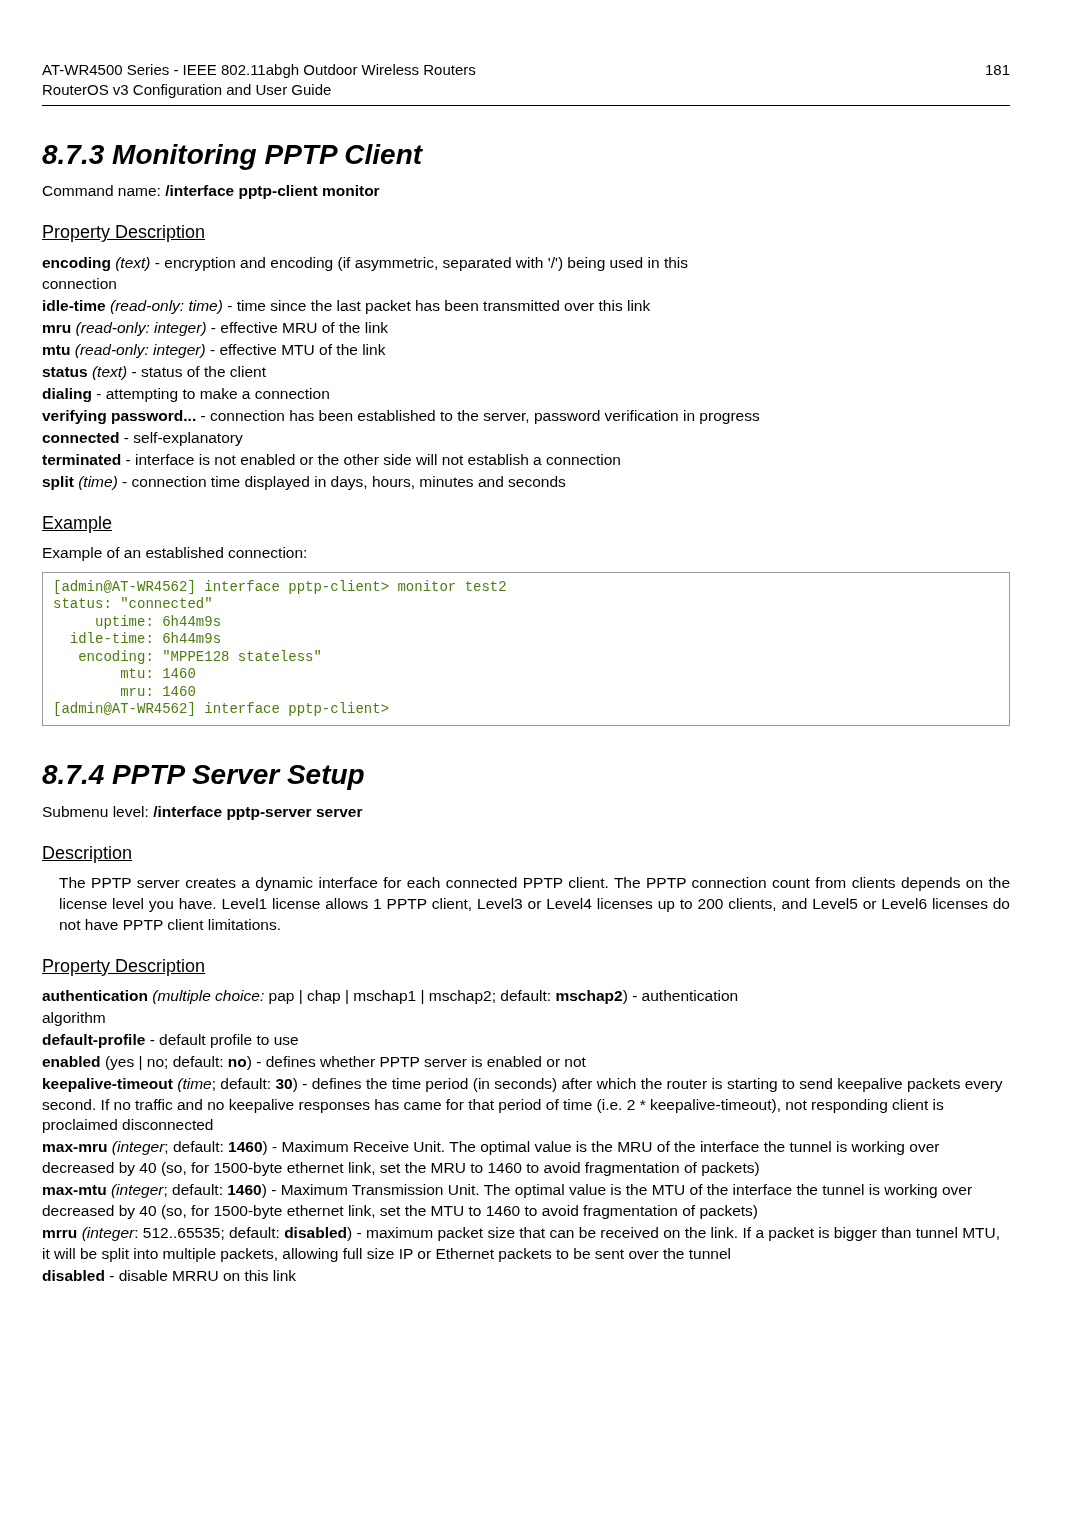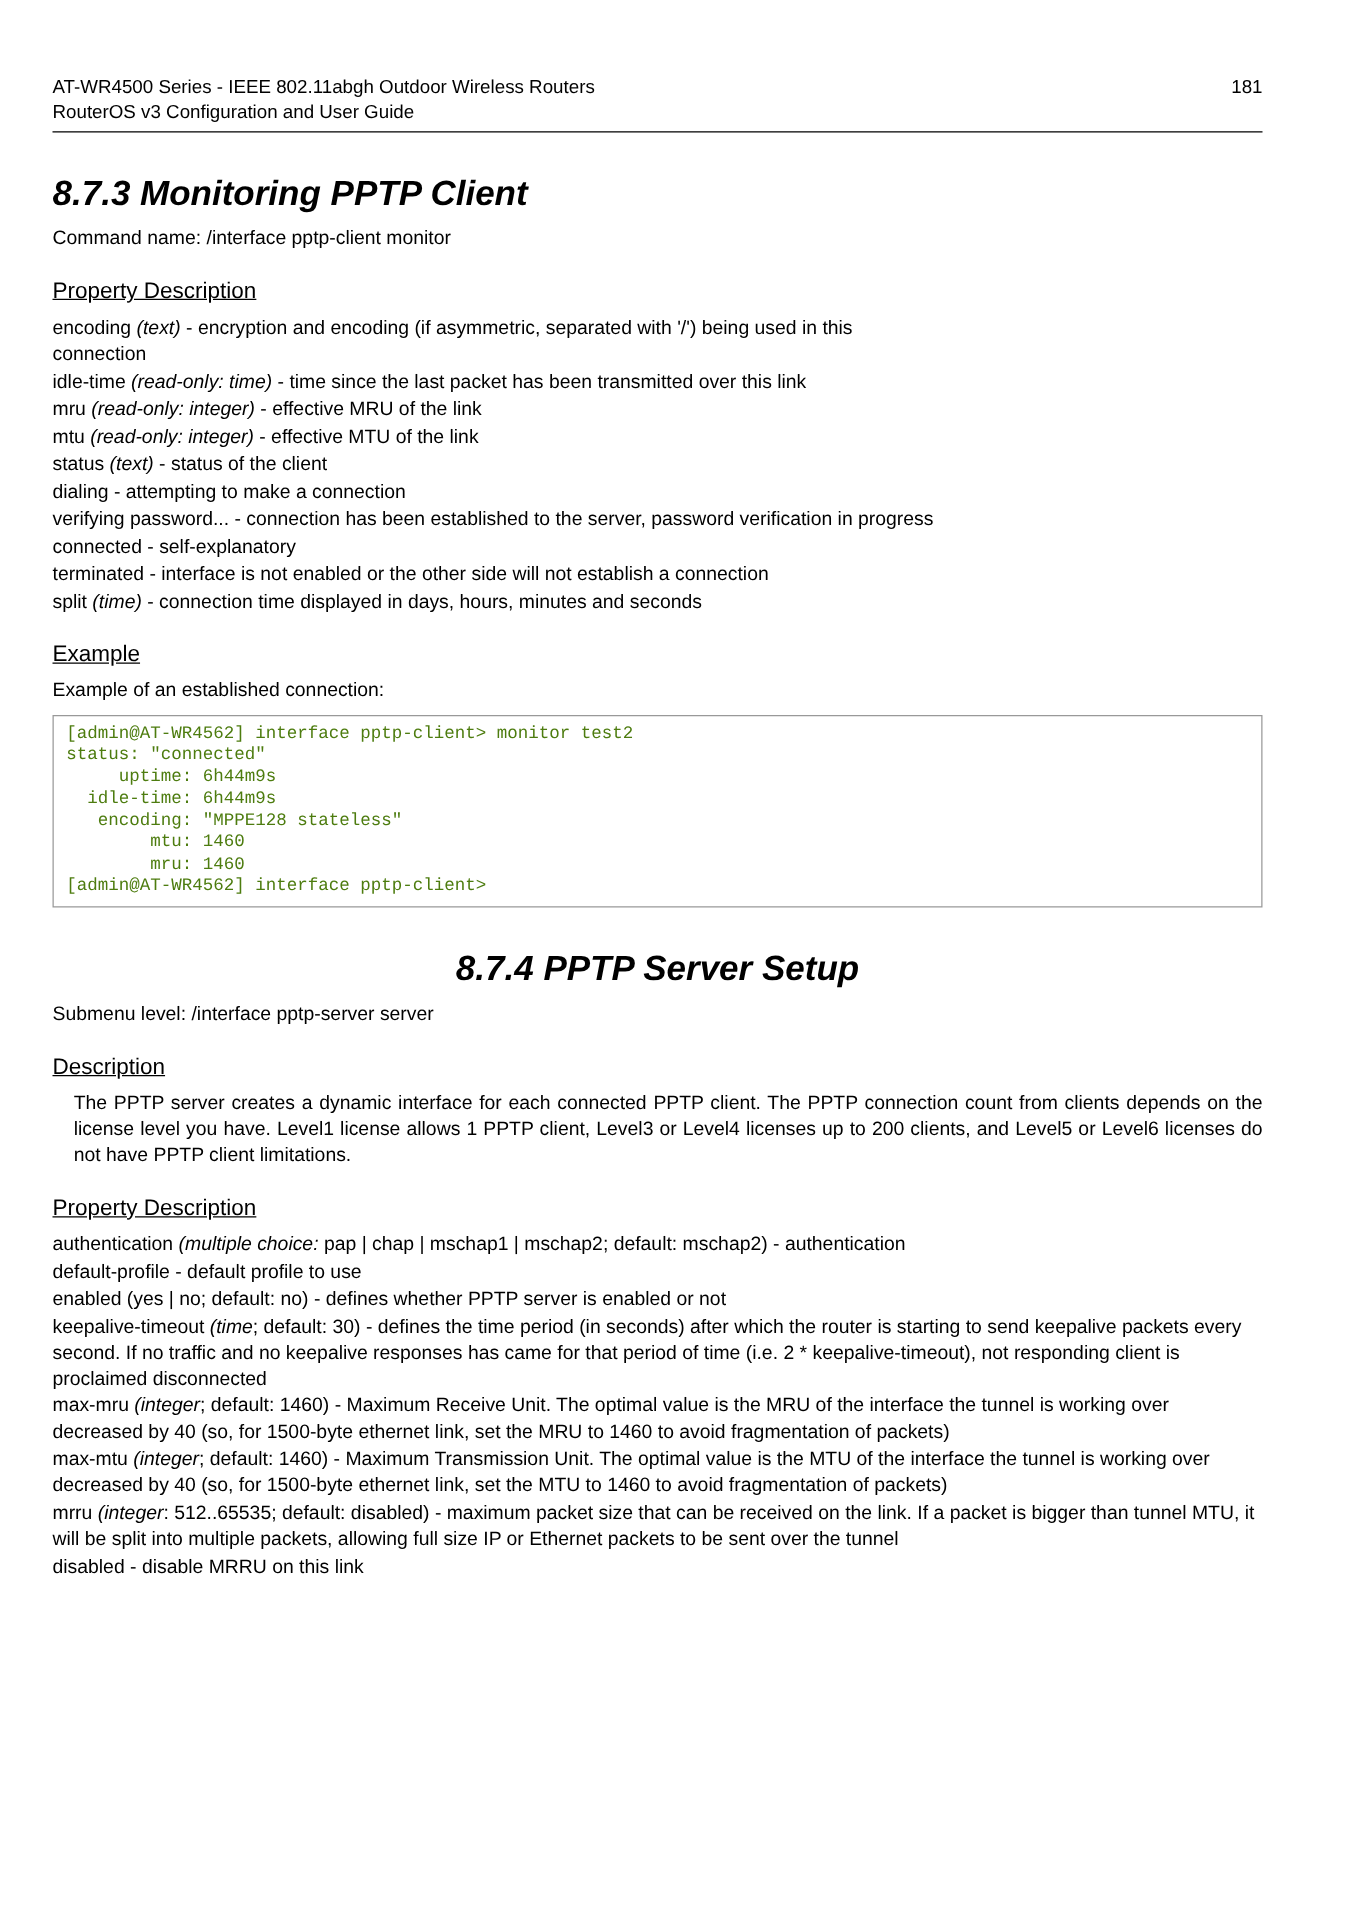--- a/index.html
+++ b/index.html
@@ -44,7 +44,7 @@
   .prop-line {
     margin: 0 0 1px 0;
   }
-  .bold { font-weight: normal; }
+  .bold { font-weight: bold; }
   .italic { font-style: italic; }
   .code-box {
     border: 1px solid #999;

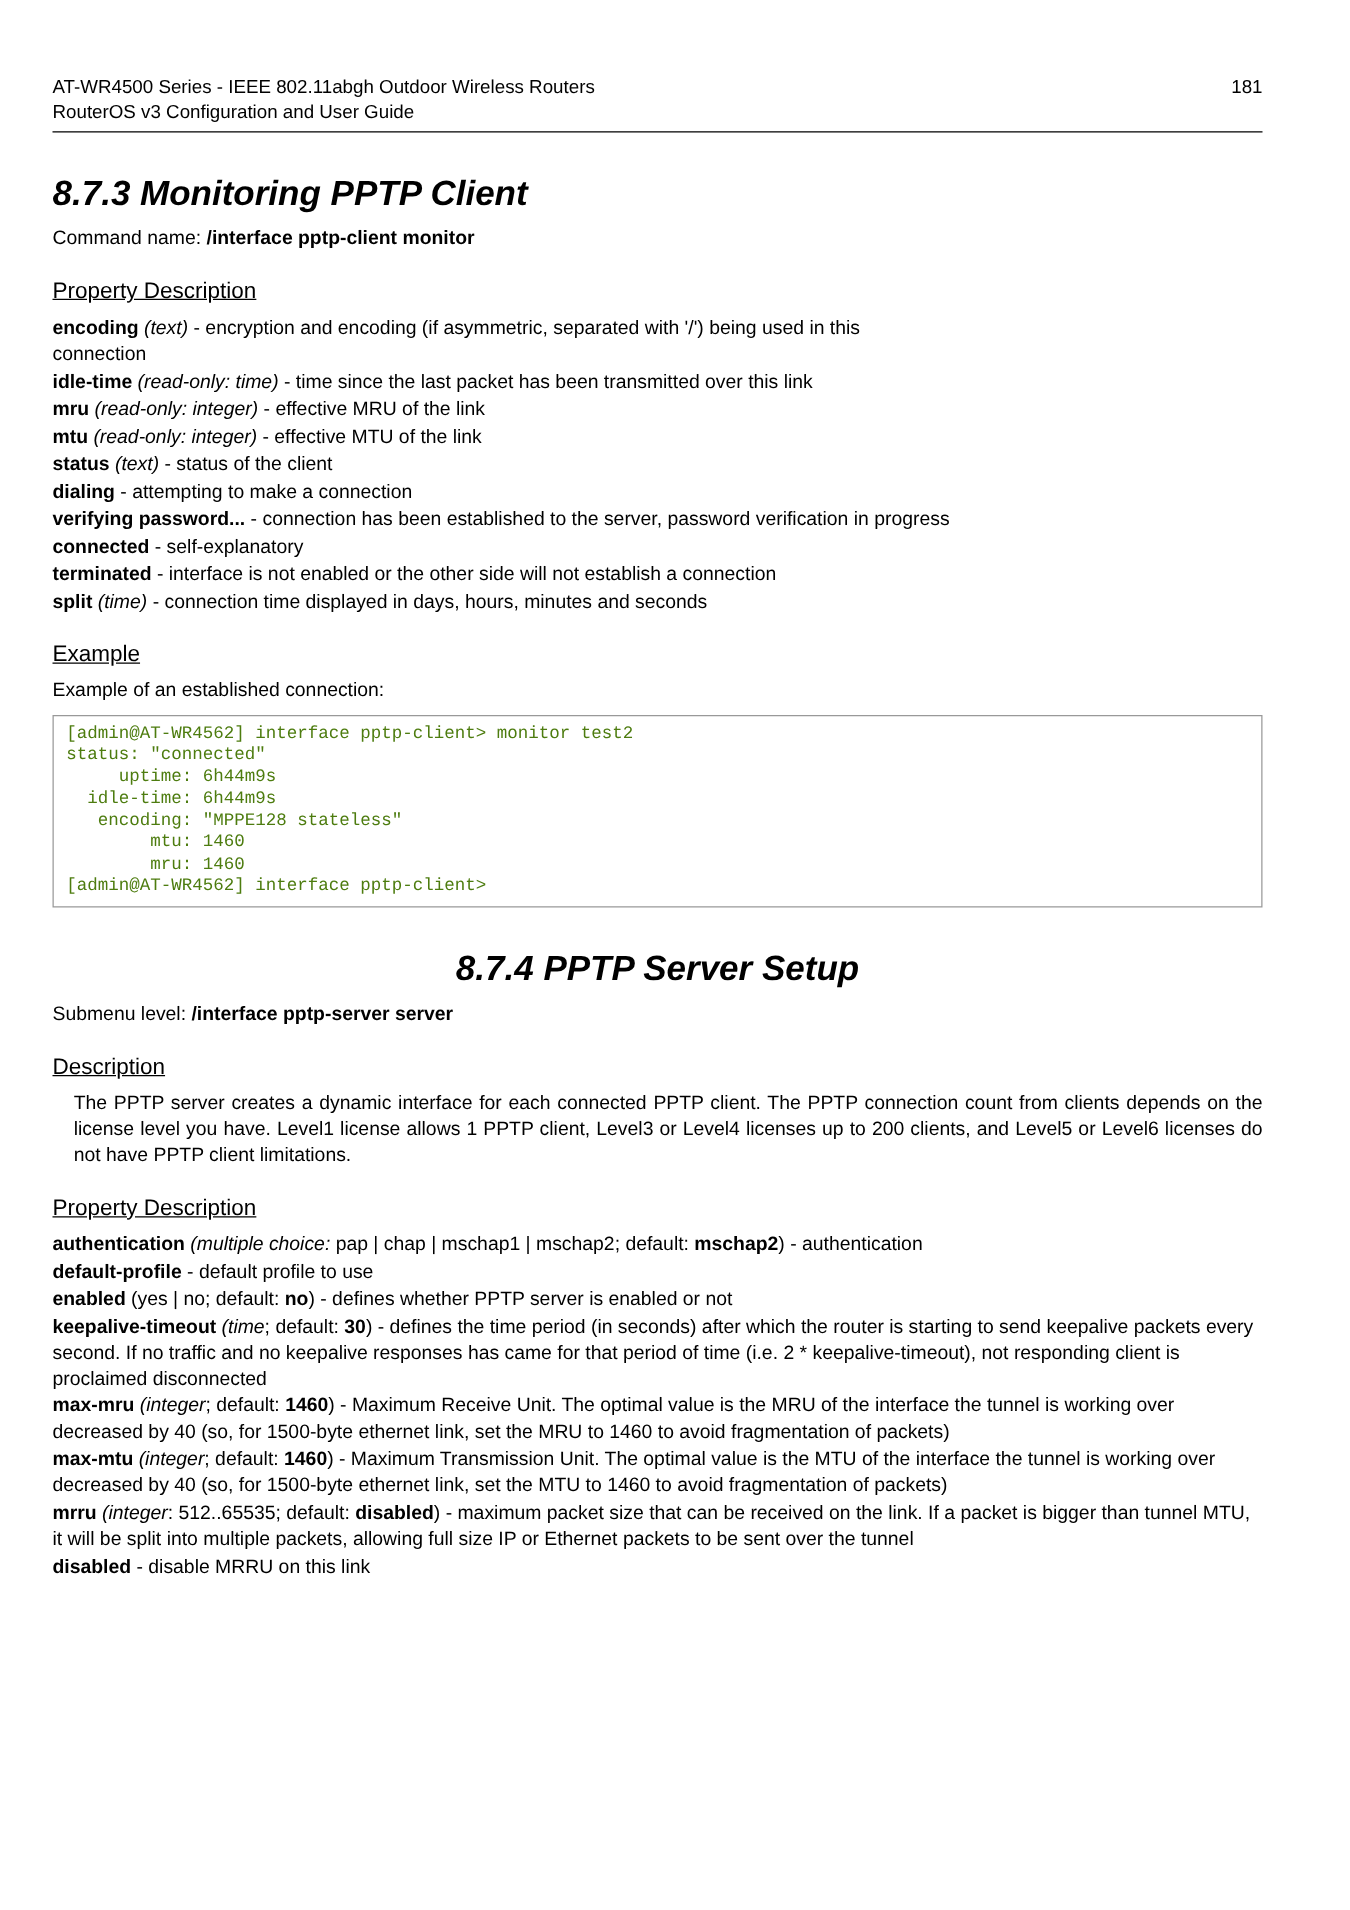--- a/index.html
+++ b/index.html
@@ -60,7 +60,7 @@
     text-align: justify;
     margin-left: 17px;
   }
-  .sp { margin-top: 32px; text-align: center; }
+  .sp { margin-top: 32px; }
 </style>
 </head>
 <body>

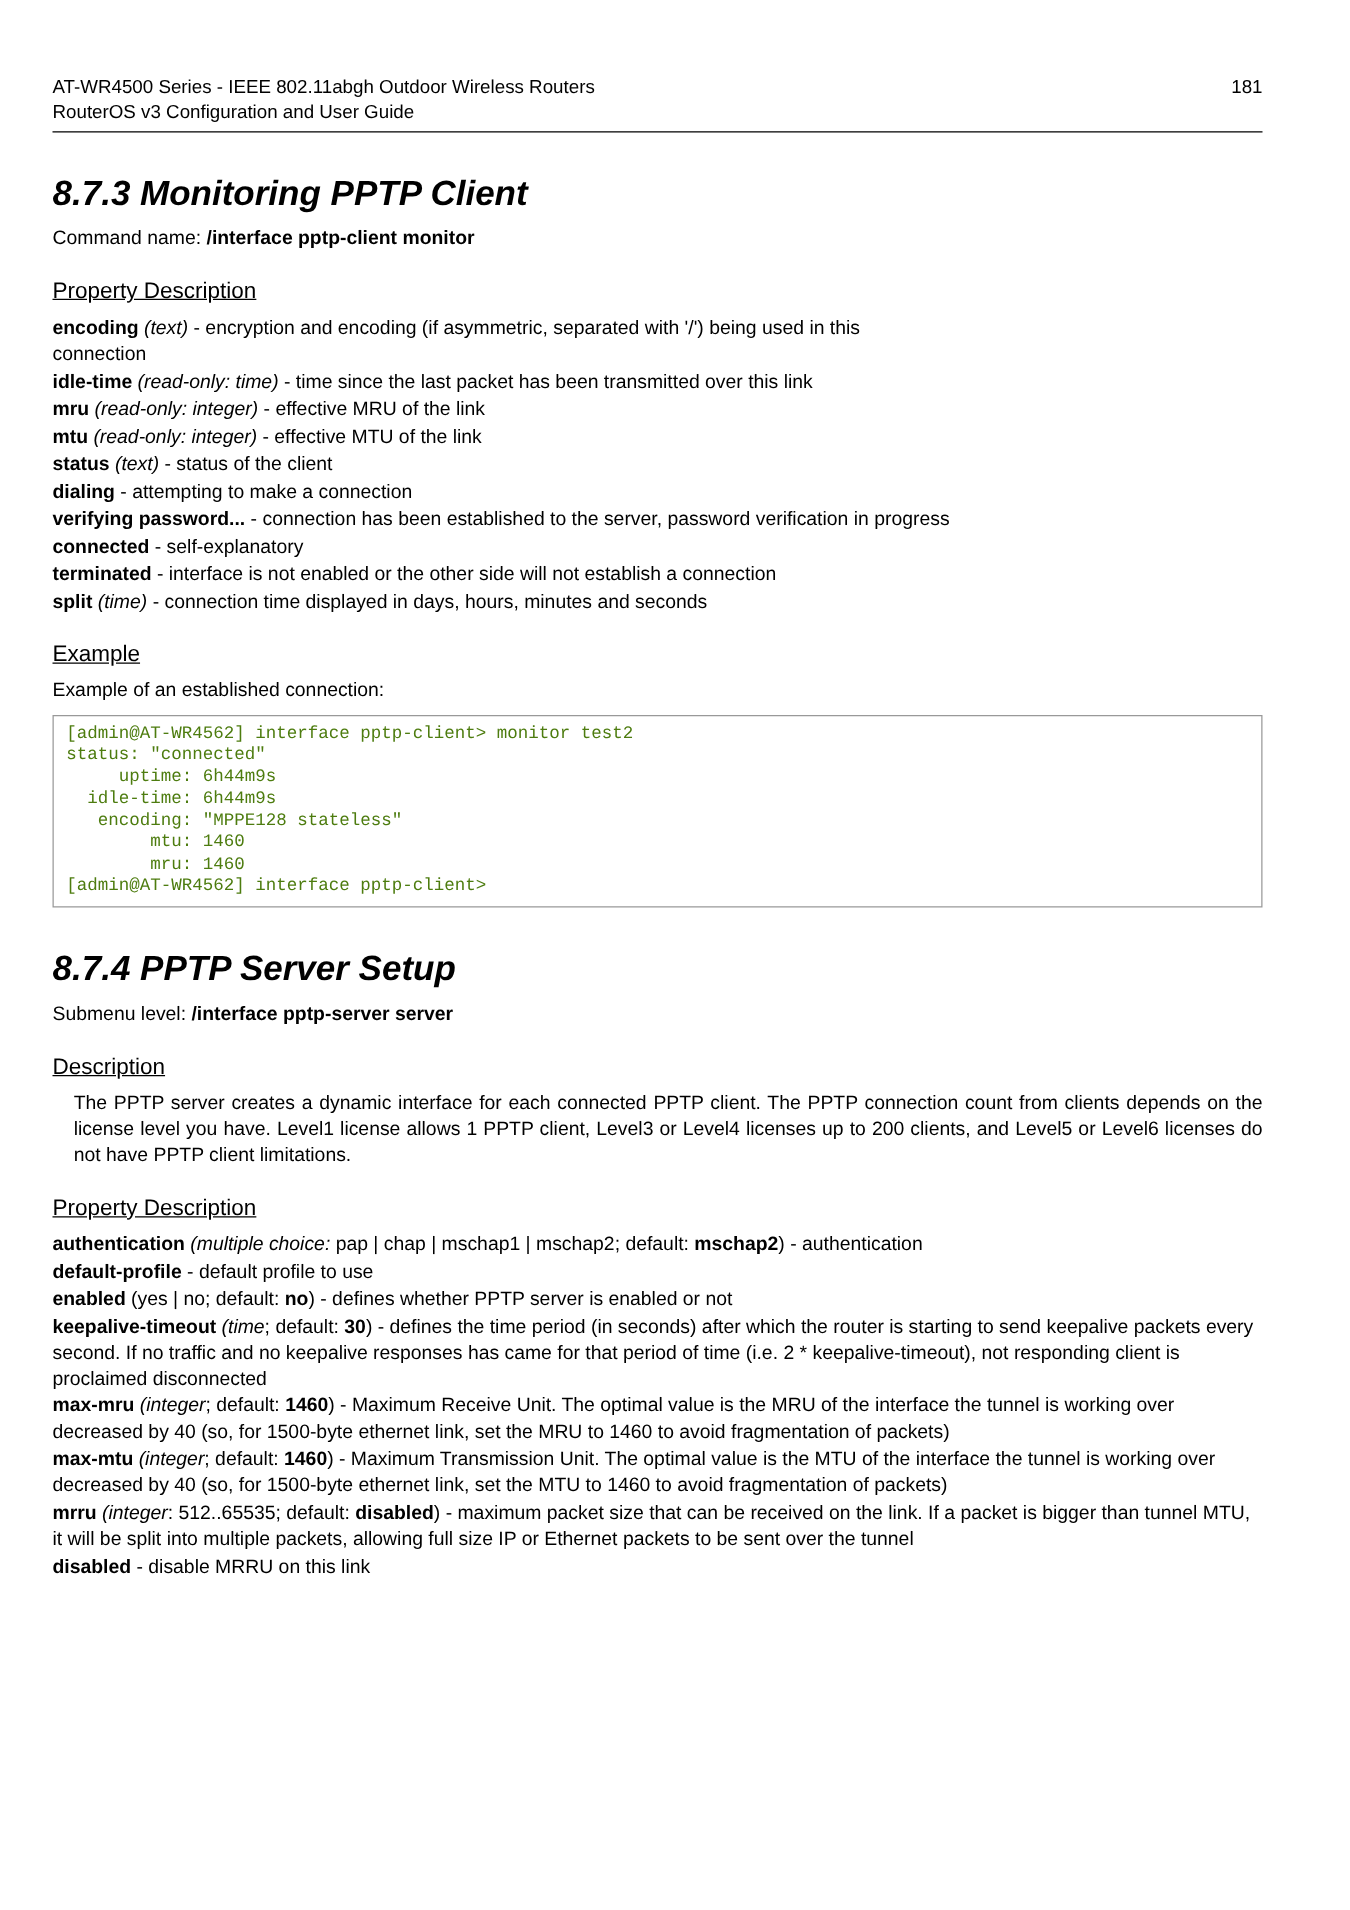--- a/index.html
+++ b/index.html
@@ -114,6 +114,7 @@
   <h3 class="sub-title">Property Description</h3>
 
   <div class="prop-line"><span class="bold">authentication</span><span class="italic"> (multiple choice:</span><span> pap | chap | mschap1 | mschap2; default: </span><span class="bold">mschap2</span><span>) - authentication</span></div>
+  <div class="prop-line">algorithm</div>
   <div class="prop-line"><span class="bold">default-profile</span><span> - default profile to use</span></div>
   <div class="prop-line"><span class="bold">enabled</span><span> (yes | no; default: </span><span class="bold">no</span><span>) - defines whether PPTP server is enabled or not</span></div>
   <div class="prop-line"><span class="bold">keepalive-timeout</span><span class="italic"> (time</span><span>; default: </span><span class="bold">30</span><span>) - defines the time period (in seconds) after which the router is starting to send keepalive packets every second. If no traffic and no keepalive responses has came for that period of time (i.e. 2 * keepalive-timeout), not responding client is proclaimed disconnected</span></div>

